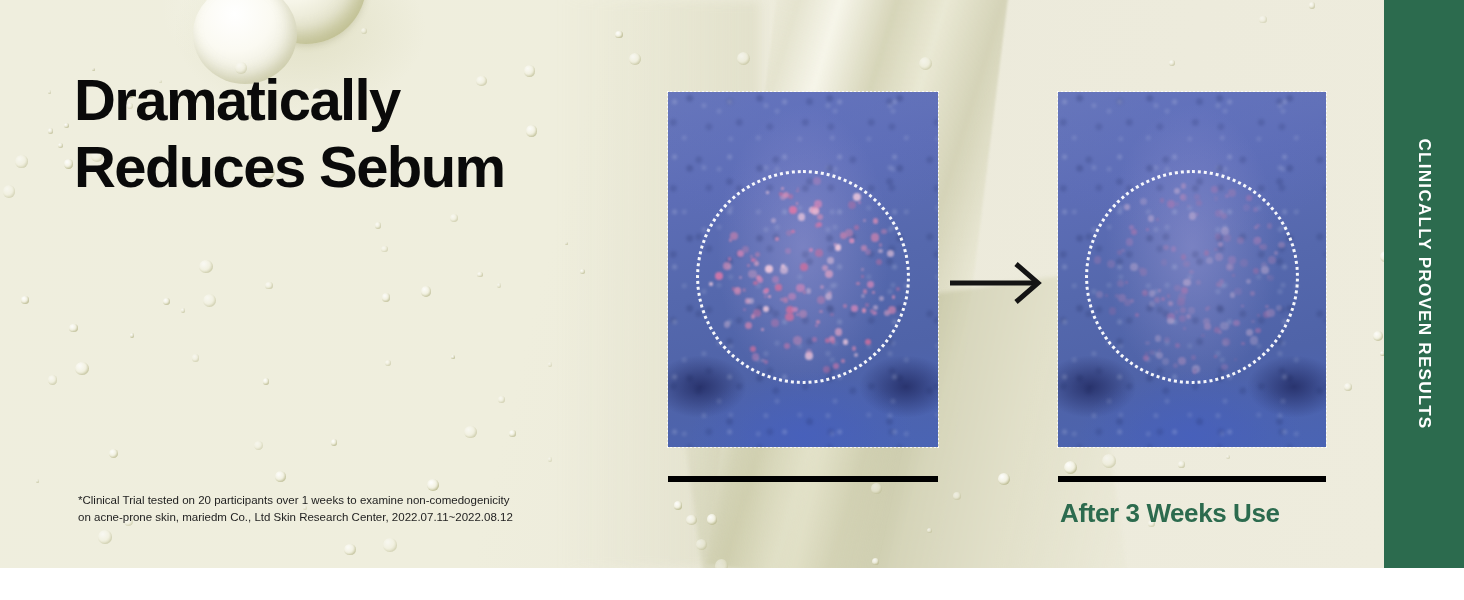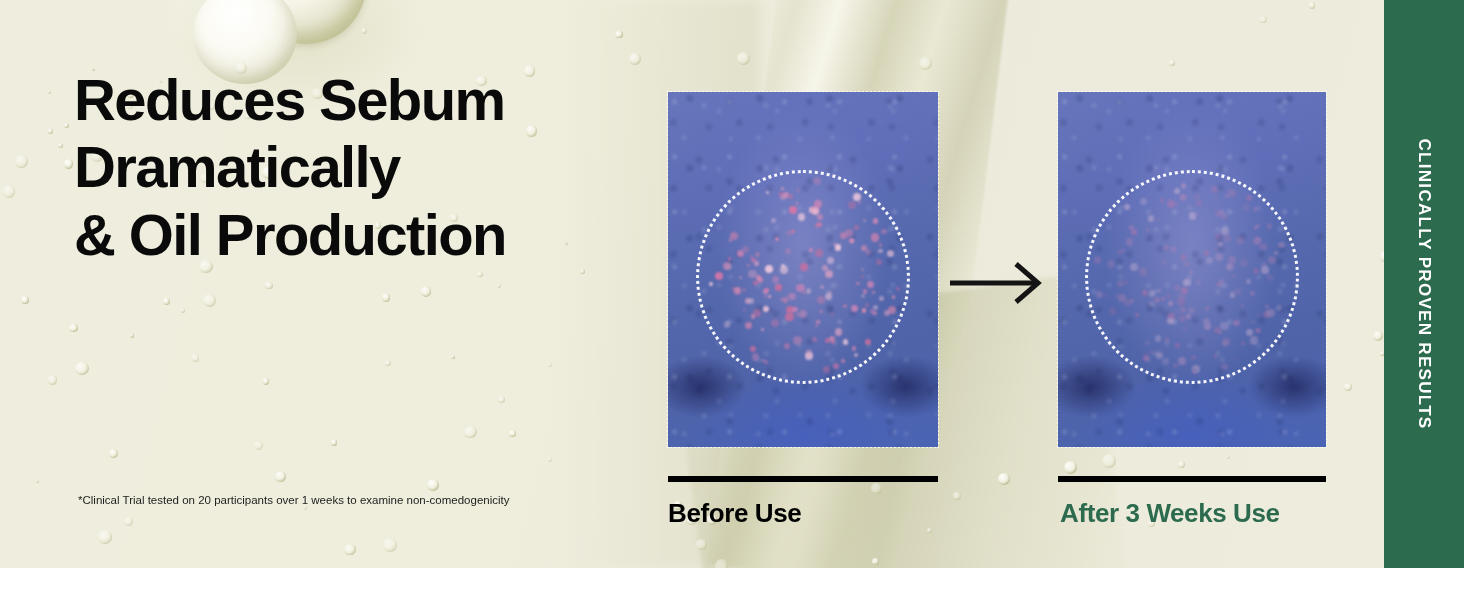--- a/index.html
+++ b/index.html
@@ -263,8 +263,8 @@
   </div>
 
   <h1 id="headline">
+    <span class="ln">Dramatically</span>
     <span class="ln">Reduces Sebum</span>
-    <span class="ln">Dramatically</span>
     <span class="ln">&amp; Oil Production</span>
   </h1>
 

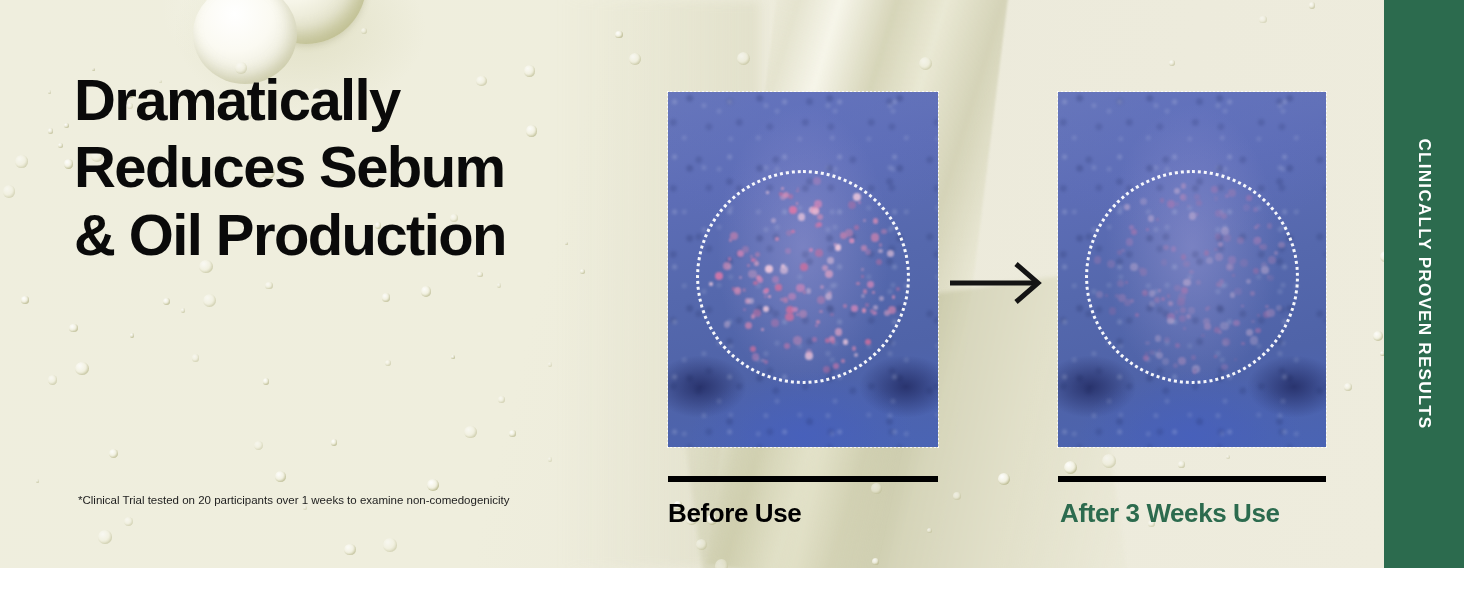--- a/index.html
+++ b/index.html
@@ -265,7 +265,6 @@
   <h1 id="headline">
     <span class="ln">Dramatically</span>
     <span class="ln">Reduces Sebum</span>
-    <span class="ln">&amp; Oil Production</span>
   </h1>
 
   <p id="footnote">

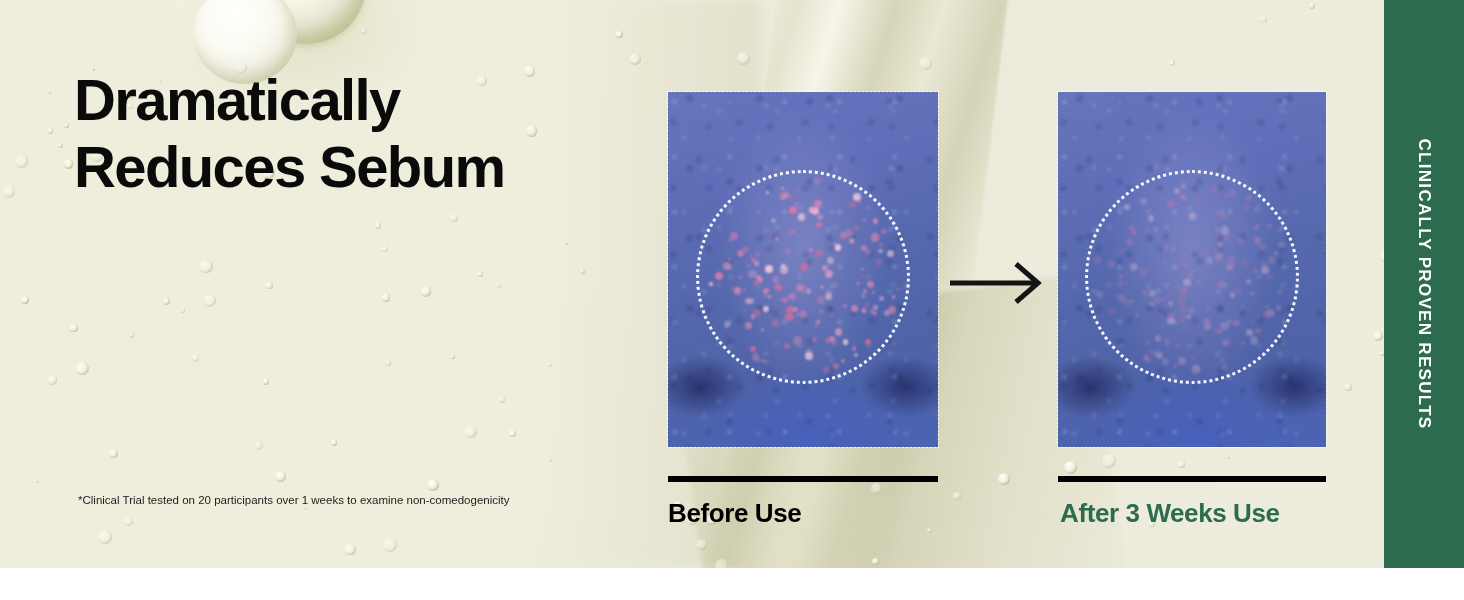--- a/index.html
+++ b/index.html
@@ -269,6 +269,7 @@
 
   <p id="footnote">
     <span>*Clinical Trial tested on 20 participants over 1 weeks to examine non-comedogenicity</span>
+    <span>on acne-prone skin, mariedm Co., Ltd Skin Research Center, 2022.07.11~2022.08.12</span>
   </p>
 
   <div class="photo" id="photo-before">

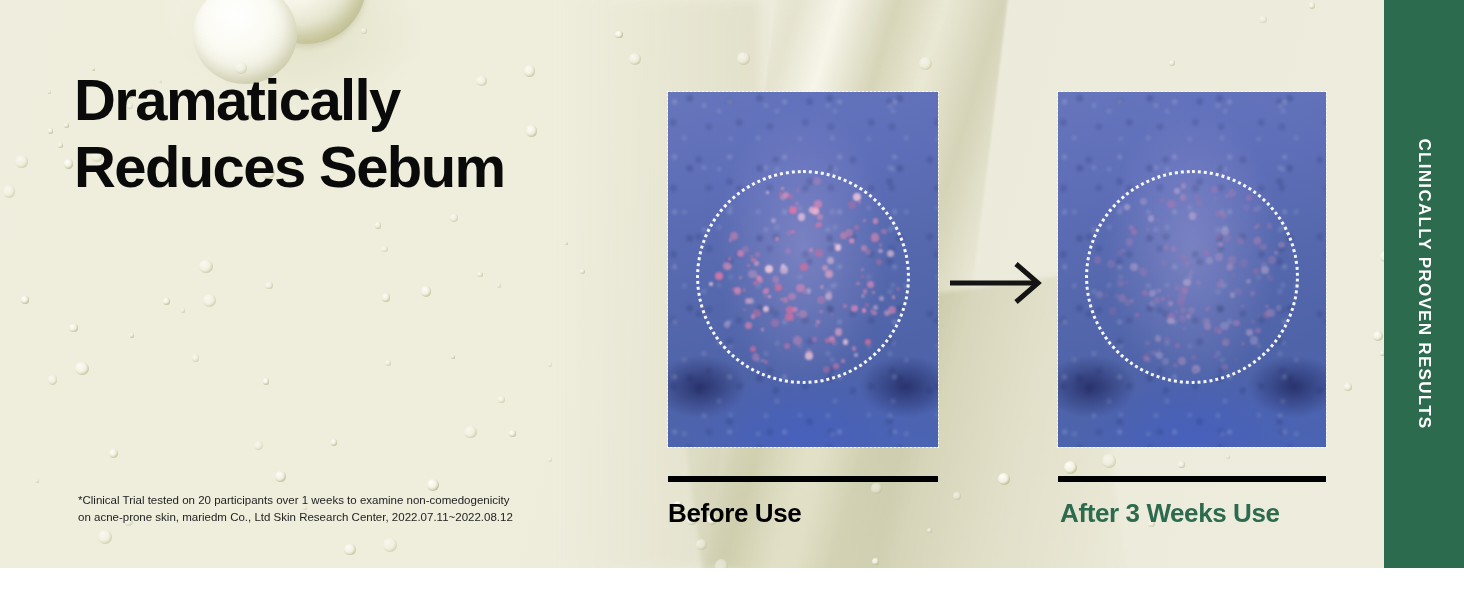--- a/index.html
+++ b/index.html
@@ -595,7 +595,6 @@
 
   <div class="rule" id="rule-before"></div>
   <div class="rule" id="rule-after"></div>
-  <div class="caption" id="caption-before">Before Use</div>
   <div class="caption" id="caption-after">After 3 Weeks Use</div>
 
   <div id="green-bar">

